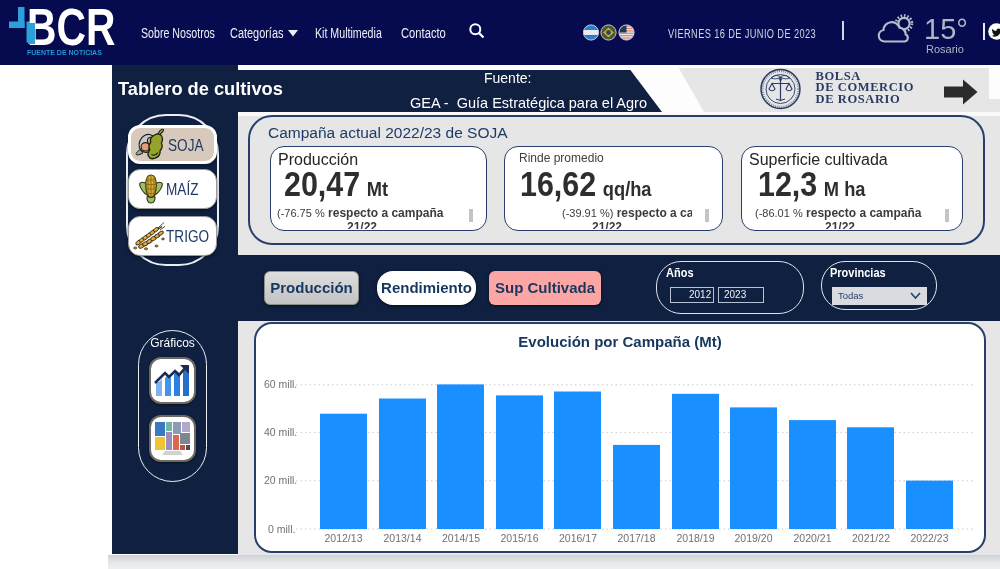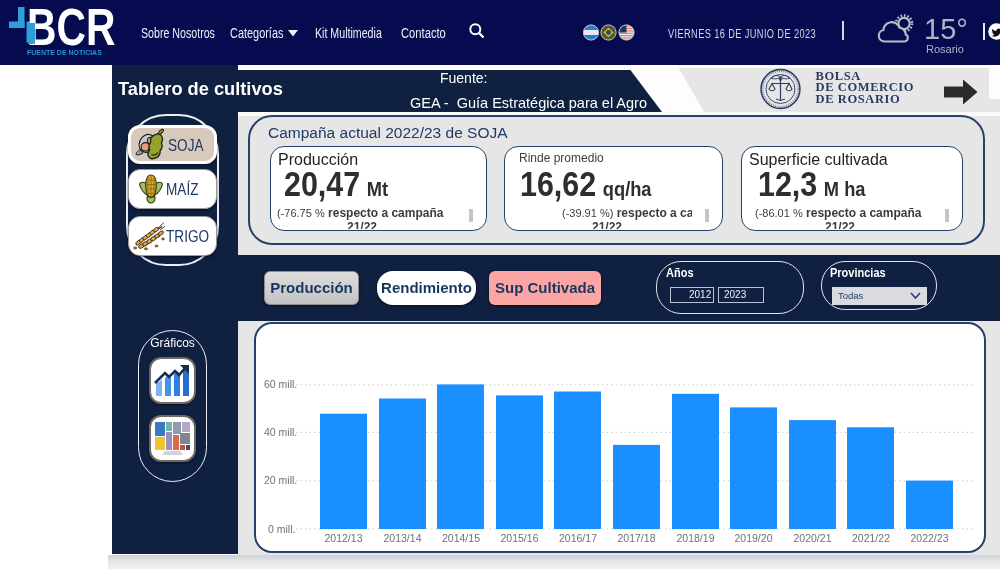--- a/index.html
+++ b/index.html
@@ -107,7 +107,7 @@
   <div class="abs" style="left:112px;top:65px;width:126px;height:5px;background:#0f2040;"></div>
 
   <div class="abs" style="left:118px;top:78px;color:#fff;font-size:19px;font-weight:bold;transform:scaleX(0.96);transform-origin:0 0;">Tablero de cultivos</div>
-  <div class="abs" style="left:440px;top:70px;color:#fff;font-size:14px;text-align:right;">Fuente:</div>
+  <div class="abs" style="left:484px;top:70px;color:#fff;font-size:14px;text-align:right;">Fuente:</div>
   <div class="abs" style="left:410px;top:94.5px;color:#fff;font-size:14.5px;">GEA -&nbsp; Guía Estratégica para el Agro</div>
 
   <svg class="abs" style="left:759px;top:68px;" width="43" height="42" viewBox="0 0 43 42">

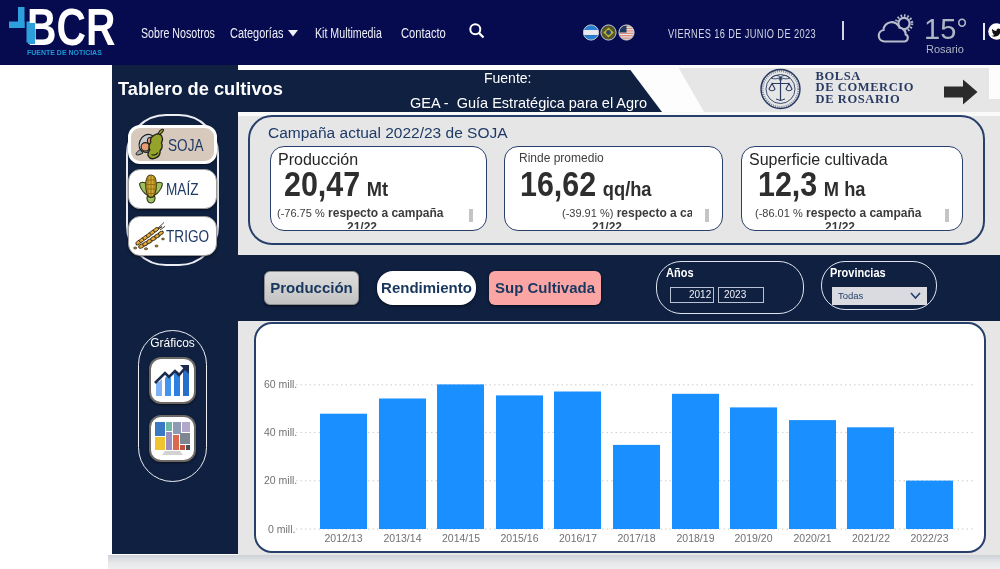--- a/index.html
+++ b/index.html
@@ -265,6 +265,7 @@
   </div>
 
   <div class="abs" style="left:254px;top:322px;width:732px;height:231px;background:#fff;border:2px solid #27406b;border-radius:18px;"></div>
+  <div class="abs" style="left:254px;top:333px;width:732px;text-align:center;color:#17375e;font-size:15px;font-weight:bold;">Evolución por Campaña (Mt)</div>
 
   <svg class="abs" style="left:254px;top:352px;" width="732" height="196" viewBox="0 0 732 196">
 

